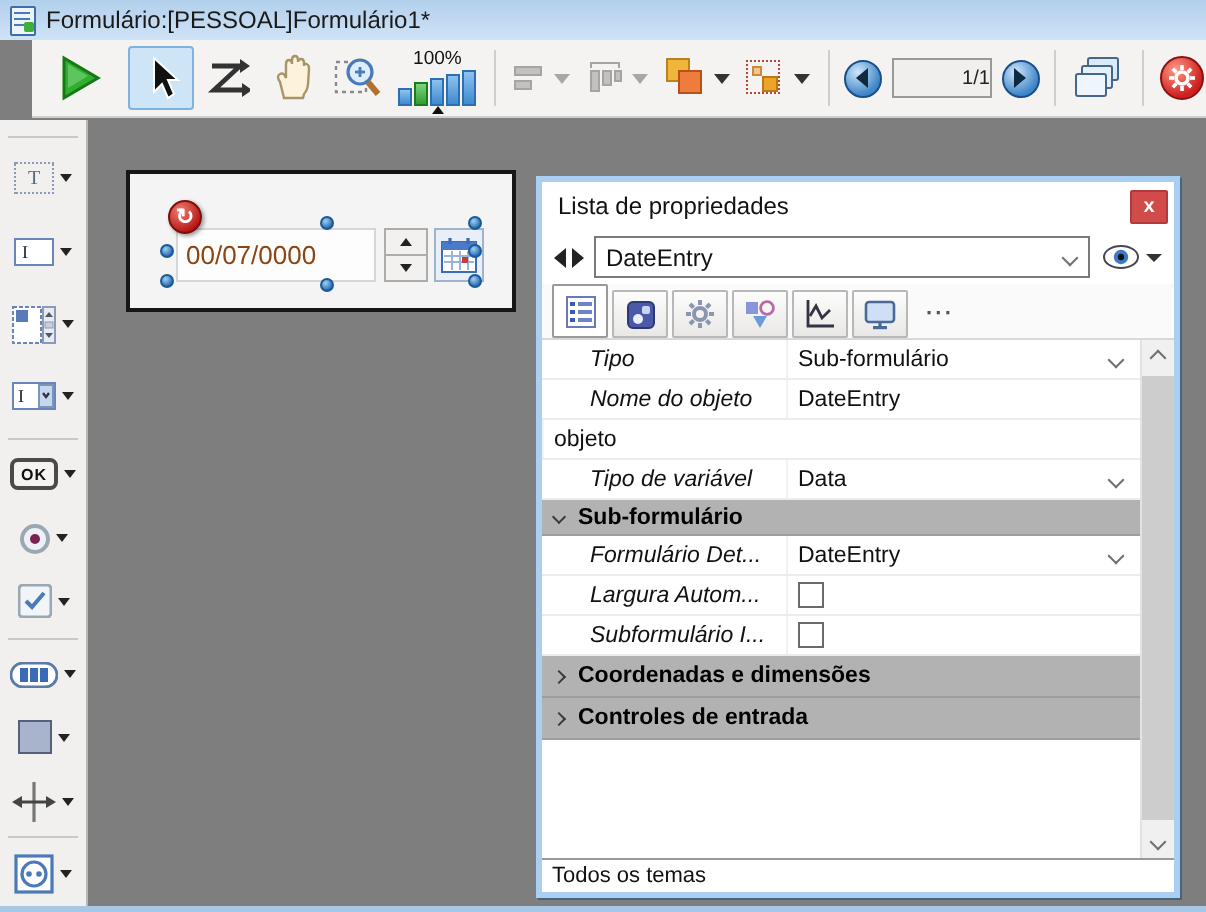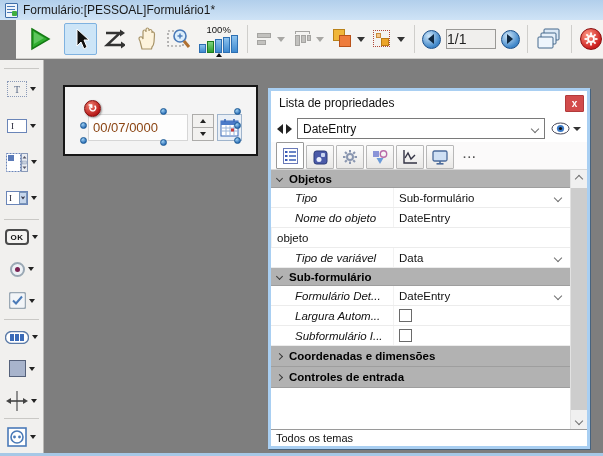--- a/index.html
+++ b/index.html
@@ -38,7 +38,7 @@
   .navcircle{width:19px;height:19px;border-radius:50%;border:1px solid #1a4f8a;
     background:radial-gradient(circle at 35% 30%,#cfe7fa,#3f86c8 70%);display:flex;align-items:center;justify-content:center;}
   .pagebox{width:52px;height:20px;background:#f0efed;border:1px solid #9a9996;margin:0 3px;
-    display:flex;align-items:center;justify-content:flex-start;font-size:14px;color:#222;}
+    display:flex;align-items:center;justify-content:flex-end;font-size:10px;color:#222;}
   .redgear{width:22px;height:22px;border-radius:50%;border:1px solid #8a1010;
     background:radial-gradient(circle at 35% 30%,#ff9a86,#cc2020 70%);display:flex;align-items:center;justify-content:center;}
   

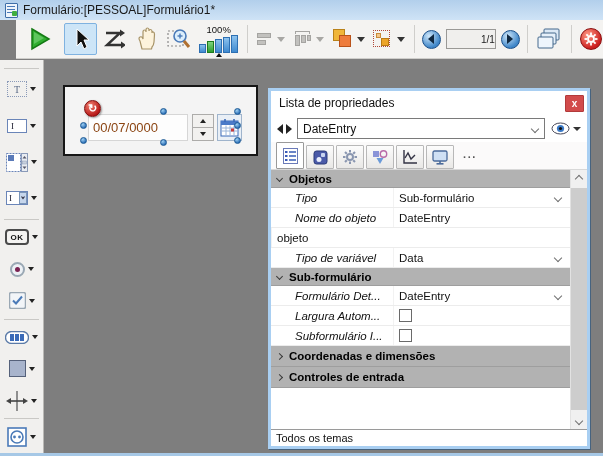--- a/index.html
+++ b/index.html
@@ -452,10 +452,6 @@
 
     <div class="pgrid">
 
-      <div class="sechead">
-        <span class="chev dark"></span>
-        <span>Objetos</span>
-      </div>
       <div class="prow">
         <span class="plabel">Tipo</span>
         <span class="pvalue">

